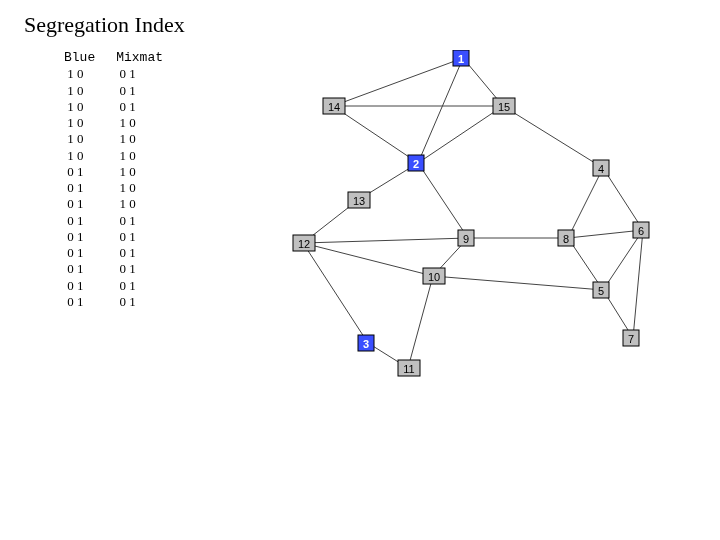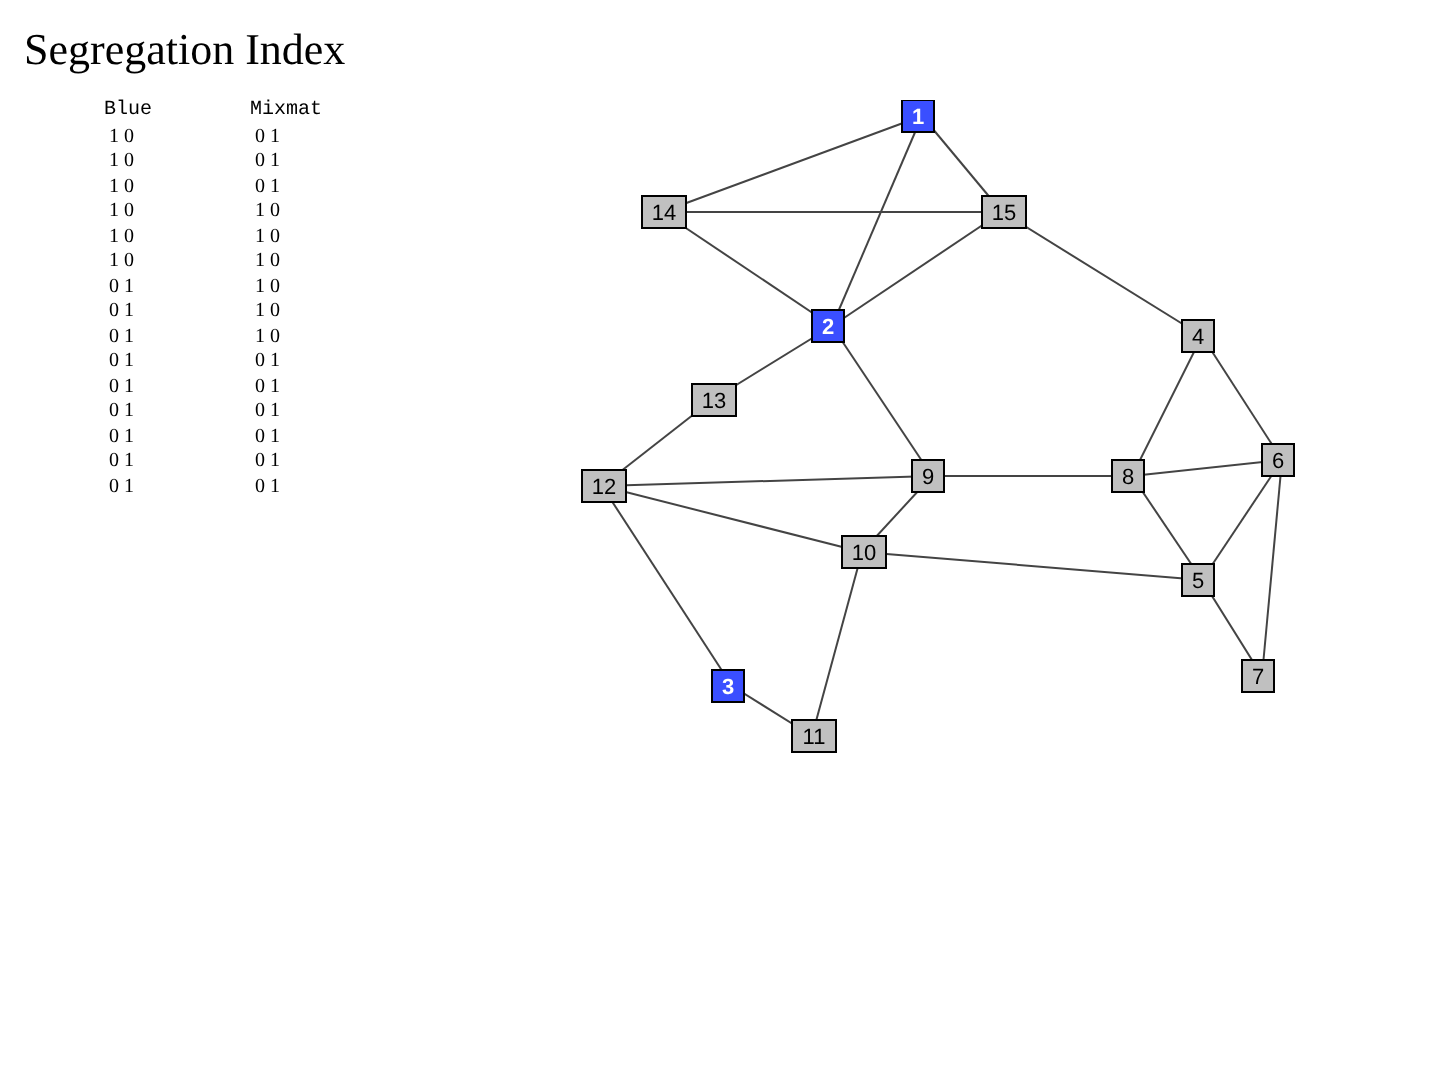--- a/index.html
+++ b/index.html
@@ -3,7 +3,7 @@
 <meta charset="utf-8">
 <style>
   body { margin:0; padding:0; font-family:"Times New Roman",serif; background:#fff; color:#000; width:720px; height:540px; box-sizing:border-box; }
-  .page { padding:12px 12px; }
+  .page { padding:12px 24px; }
   .title { font-size:22px; margin:0 0 12px 0; font-weight:normal; }
   .body  { font-size:20px; line-height:1.35; margin-left:18px; margin-bottom:14px; }
   .content { display:flex; align-items:flex-start; }

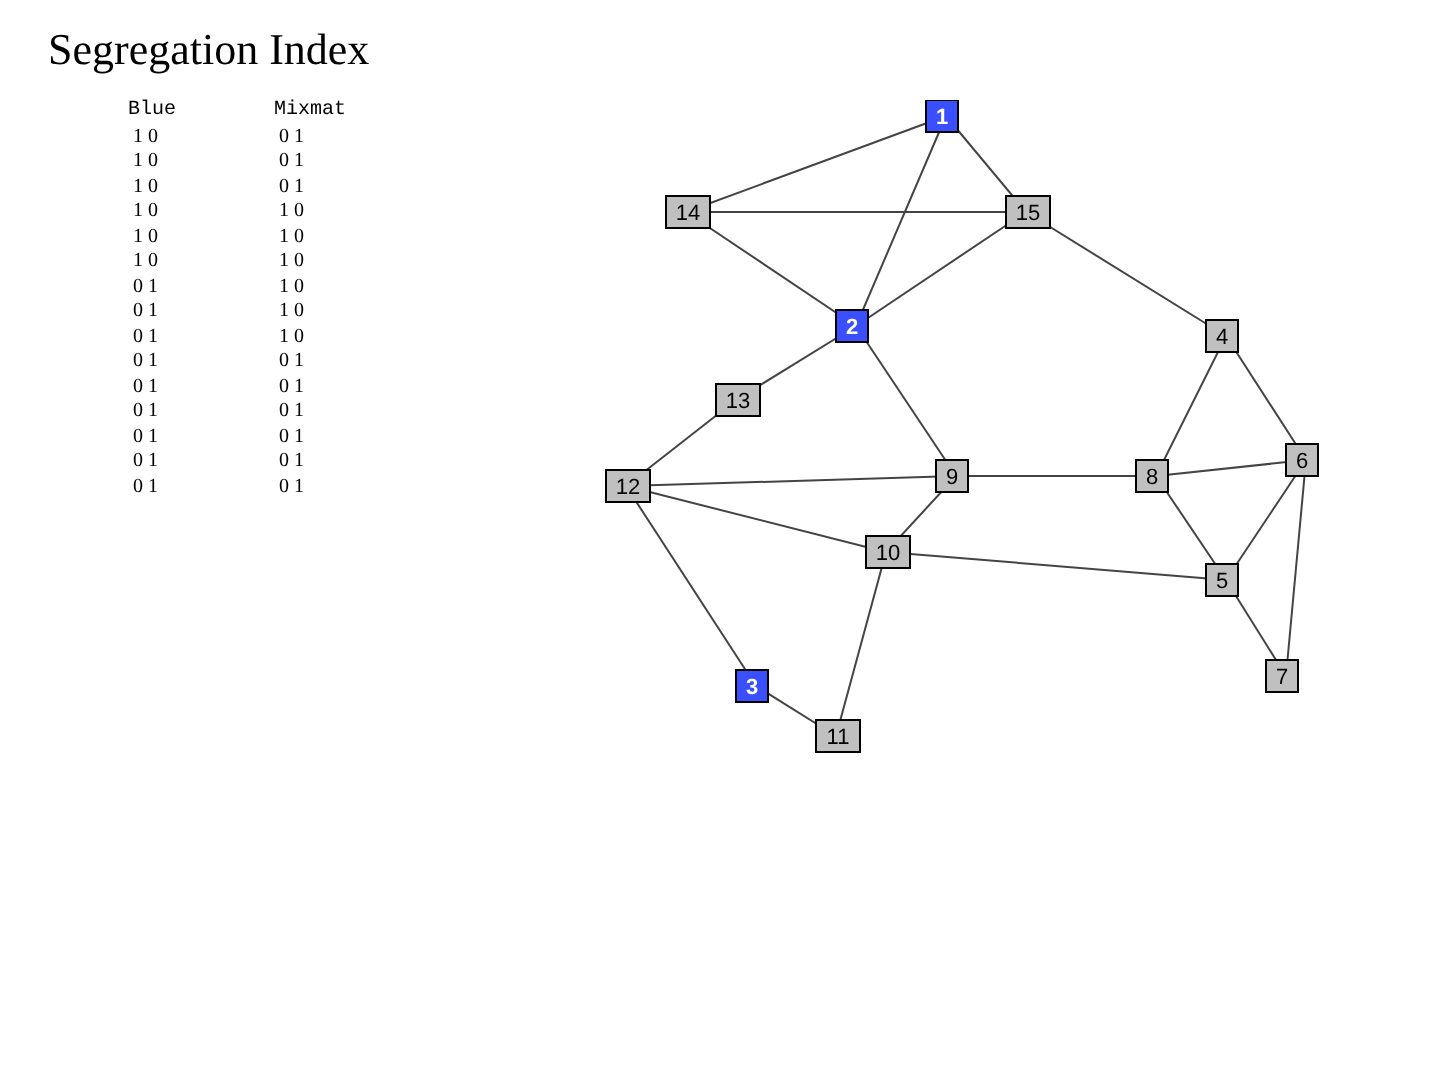--- a/index.html
+++ b/index.html
@@ -7,7 +7,7 @@
   .title { font-size:22px; margin:0 0 12px 0; font-weight:normal; }
   .body  { font-size:20px; line-height:1.35; margin-left:18px; margin-bottom:14px; }
   .content { display:flex; align-items:flex-start; }
-  .matrices { display:flex; gap:49px; font-family:"Courier New",monospace; font-size:10px; line-height:1.25; margin-left:40px; }
+  .matrices { display:flex; gap:21px; font-family:"Courier New",monospace; font-size:13px; line-height:1.25; margin-left:40px; }
   .matcol { text-align:left; }
   .matcol .hdr { font-weight:normal; }
   .matcol .row { white-space:pre;font-family:Liberation Serif, serif; }

